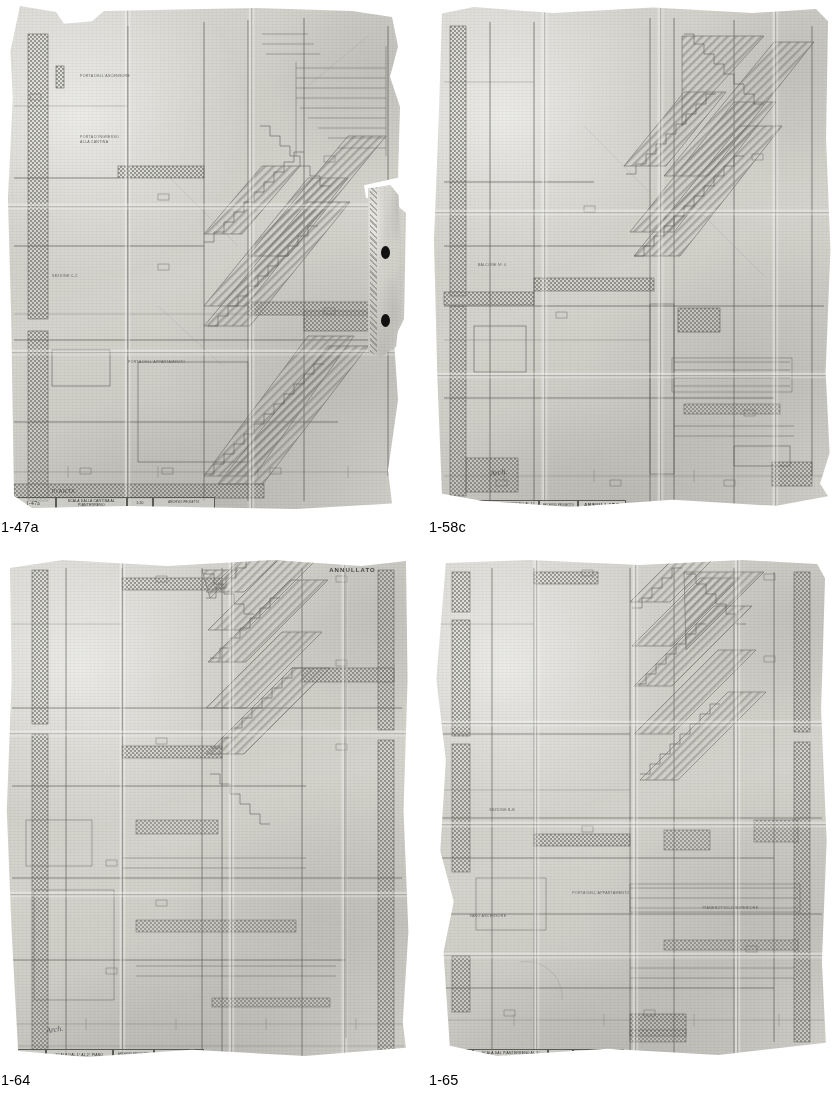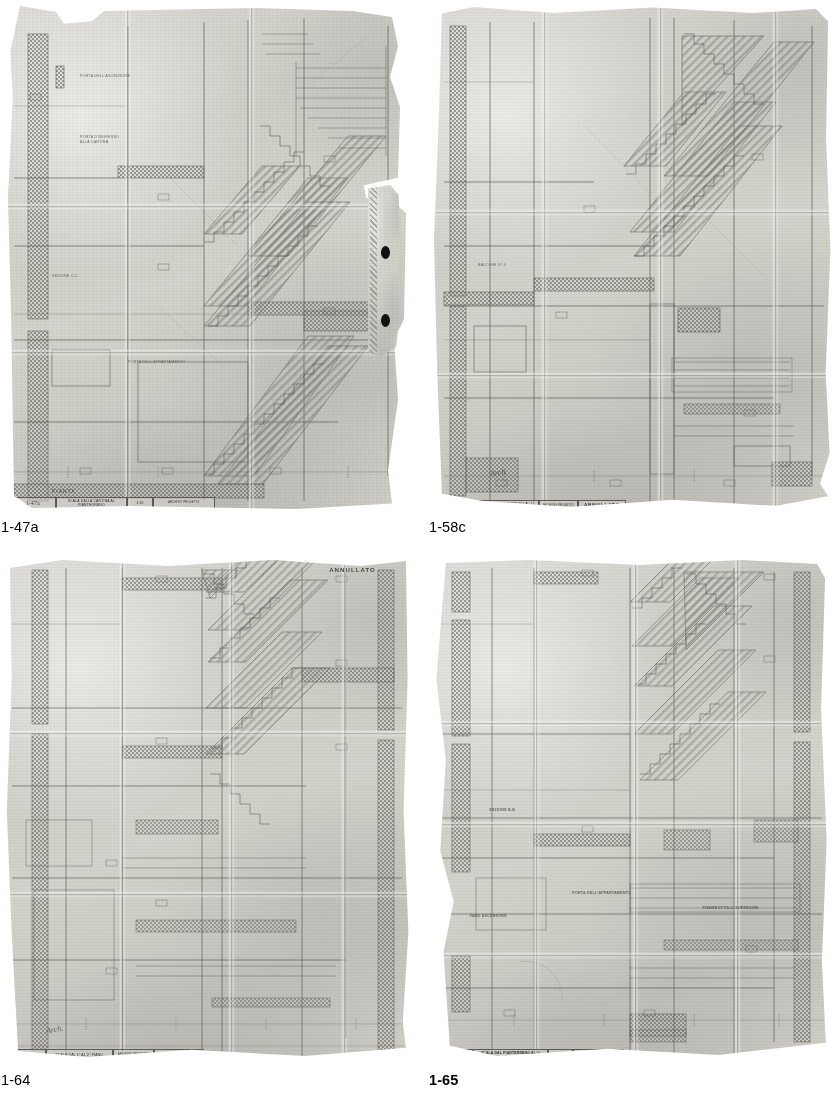--- a/index.html
+++ b/index.html
@@ -22,7 +22,7 @@
   .fig-1{ left:0px;  top:0px;   width:420px; height:548px; }
   .fig-2{ left:428px;top:0px;   width:411px; height:548px; }
   .fig-3{ left:0px;  top:553px; width:420px; height:545px; }
-  .fig-4{ left:428px;top:553px; width:411px; height:545px;font-weight:bold; }
+  .fig-4{ left:428px;top:553px; width:411px; height:545px; }
 
   .plate{
     position:absolute;

